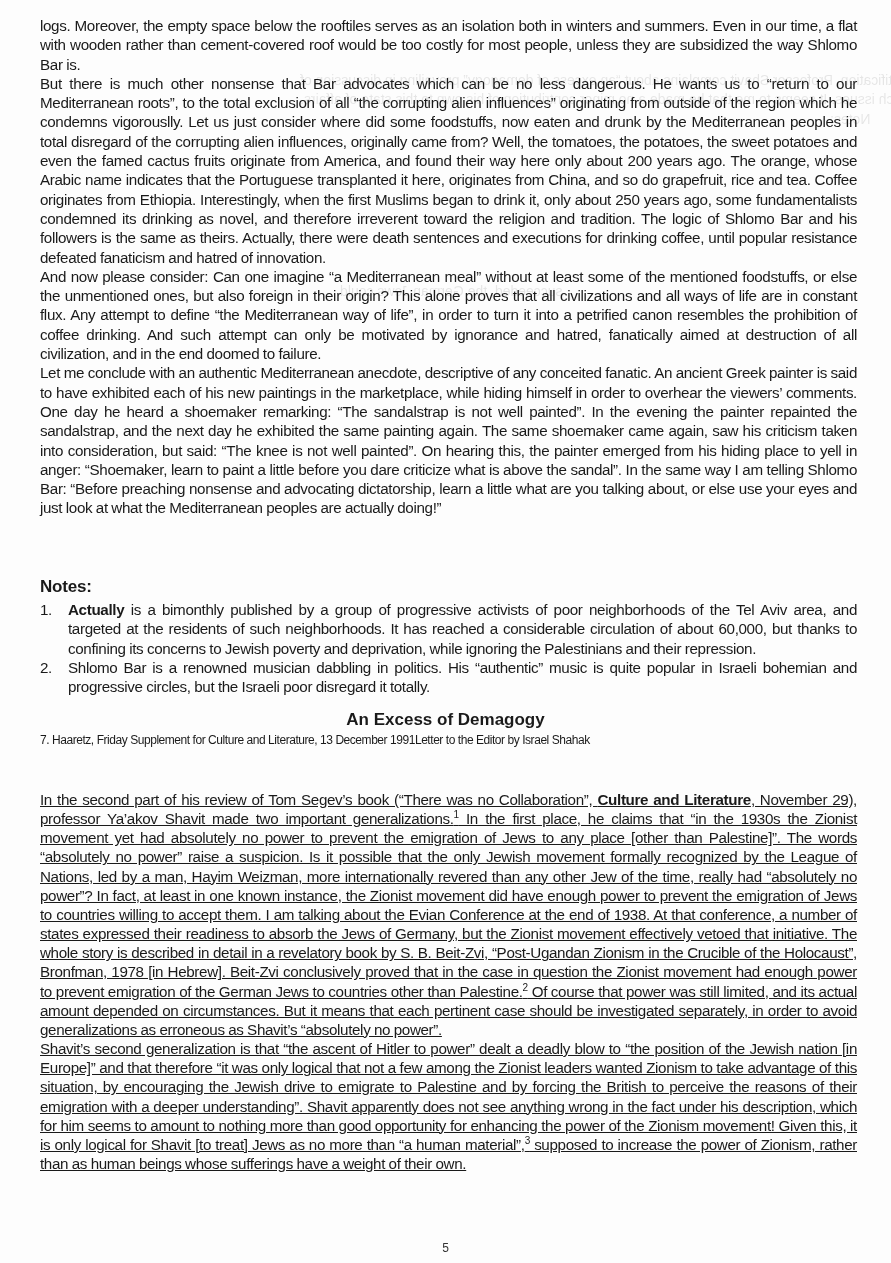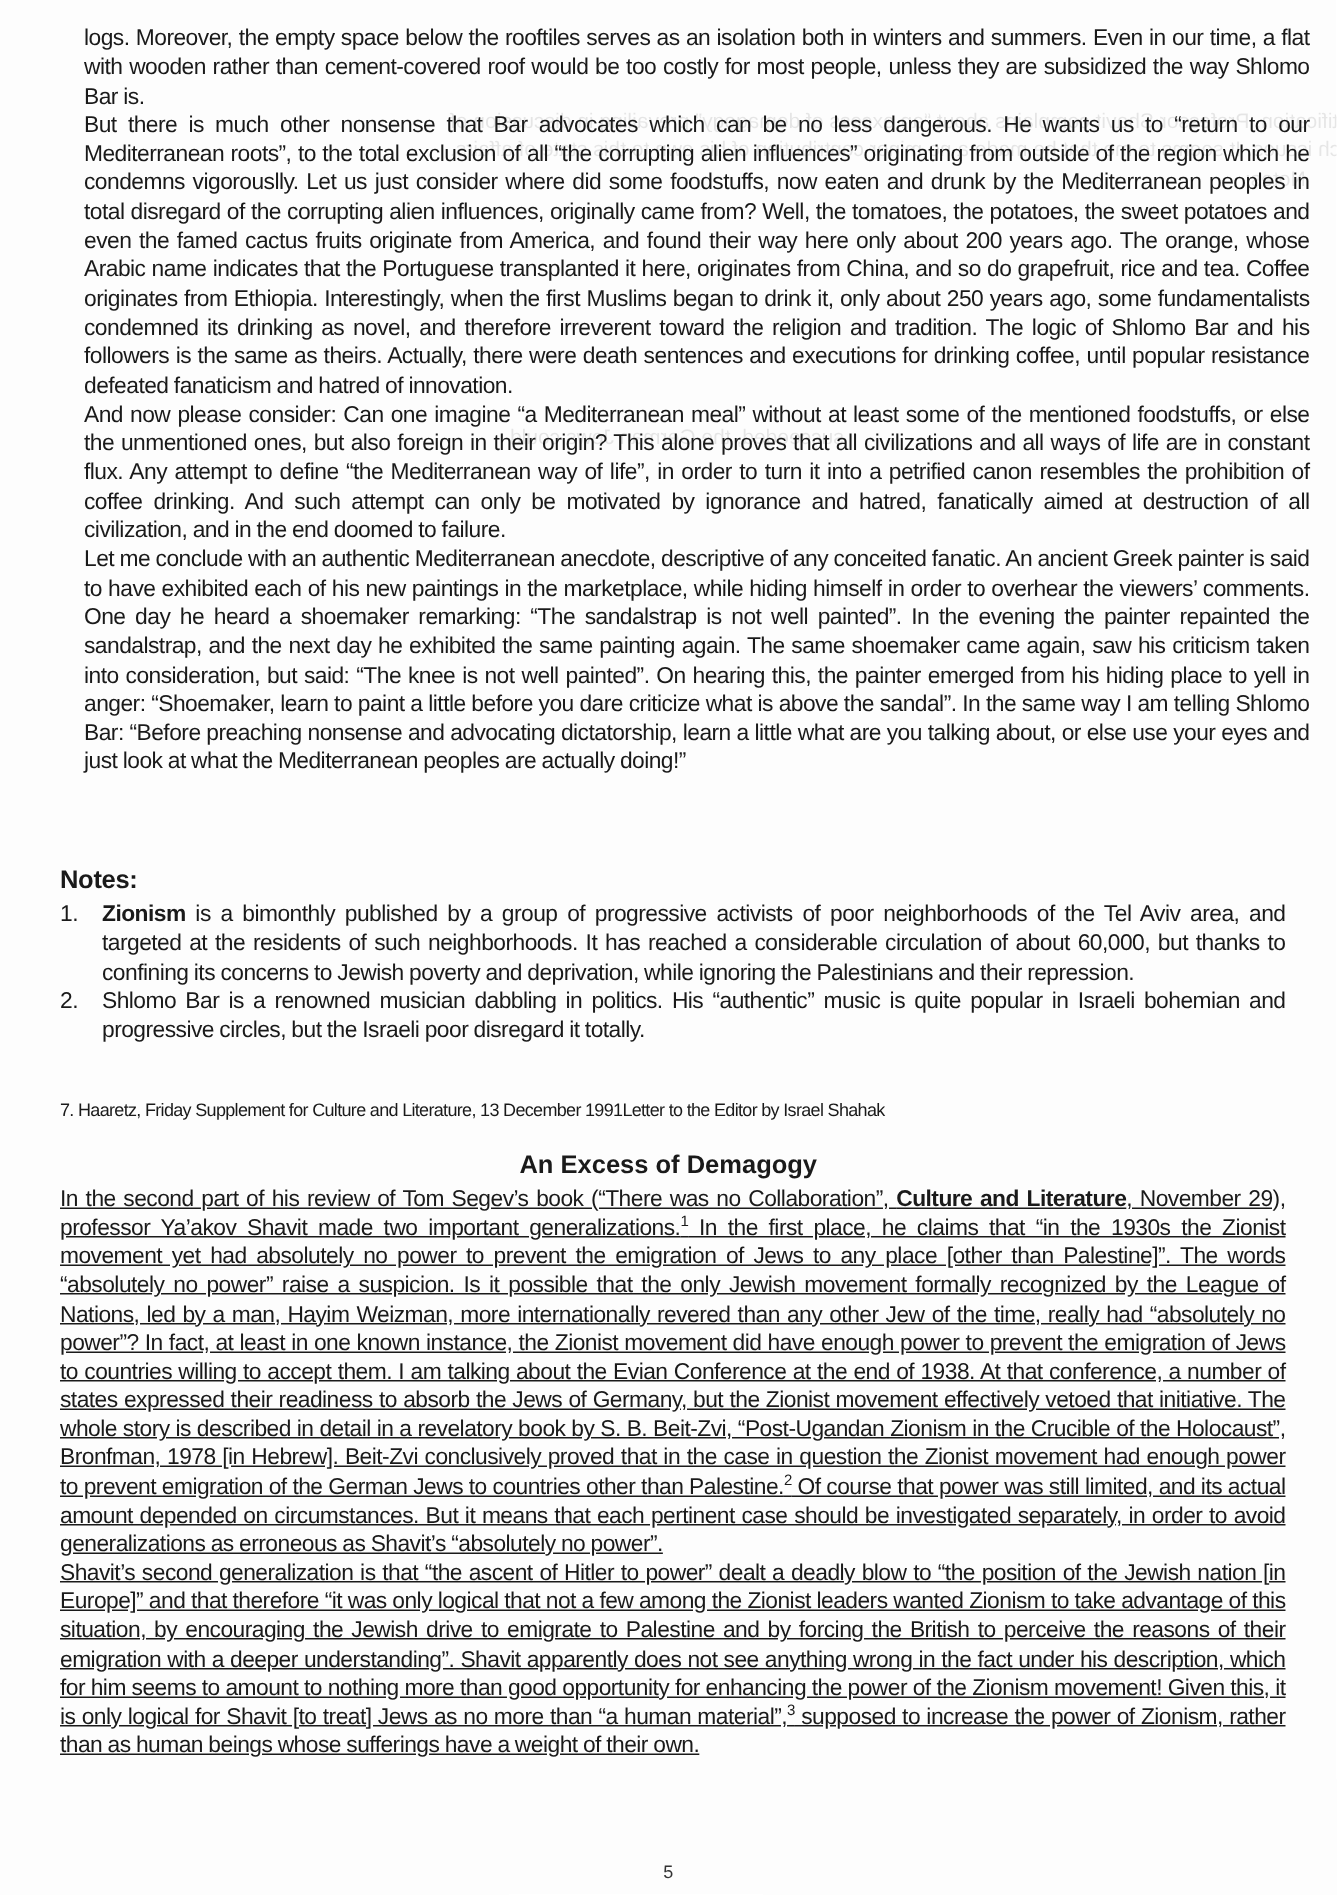--- a/index.html
+++ b/index.html
@@ -37,7 +37,7 @@
       word-spacing: -0.3px;
       font-stretch: condensed;
     }
-    .top-block { top: 16px; margin-left: 16px; }
+    .top-block { top: 16px; }
     .notes-heading {
       position: absolute;
       left: 40px;

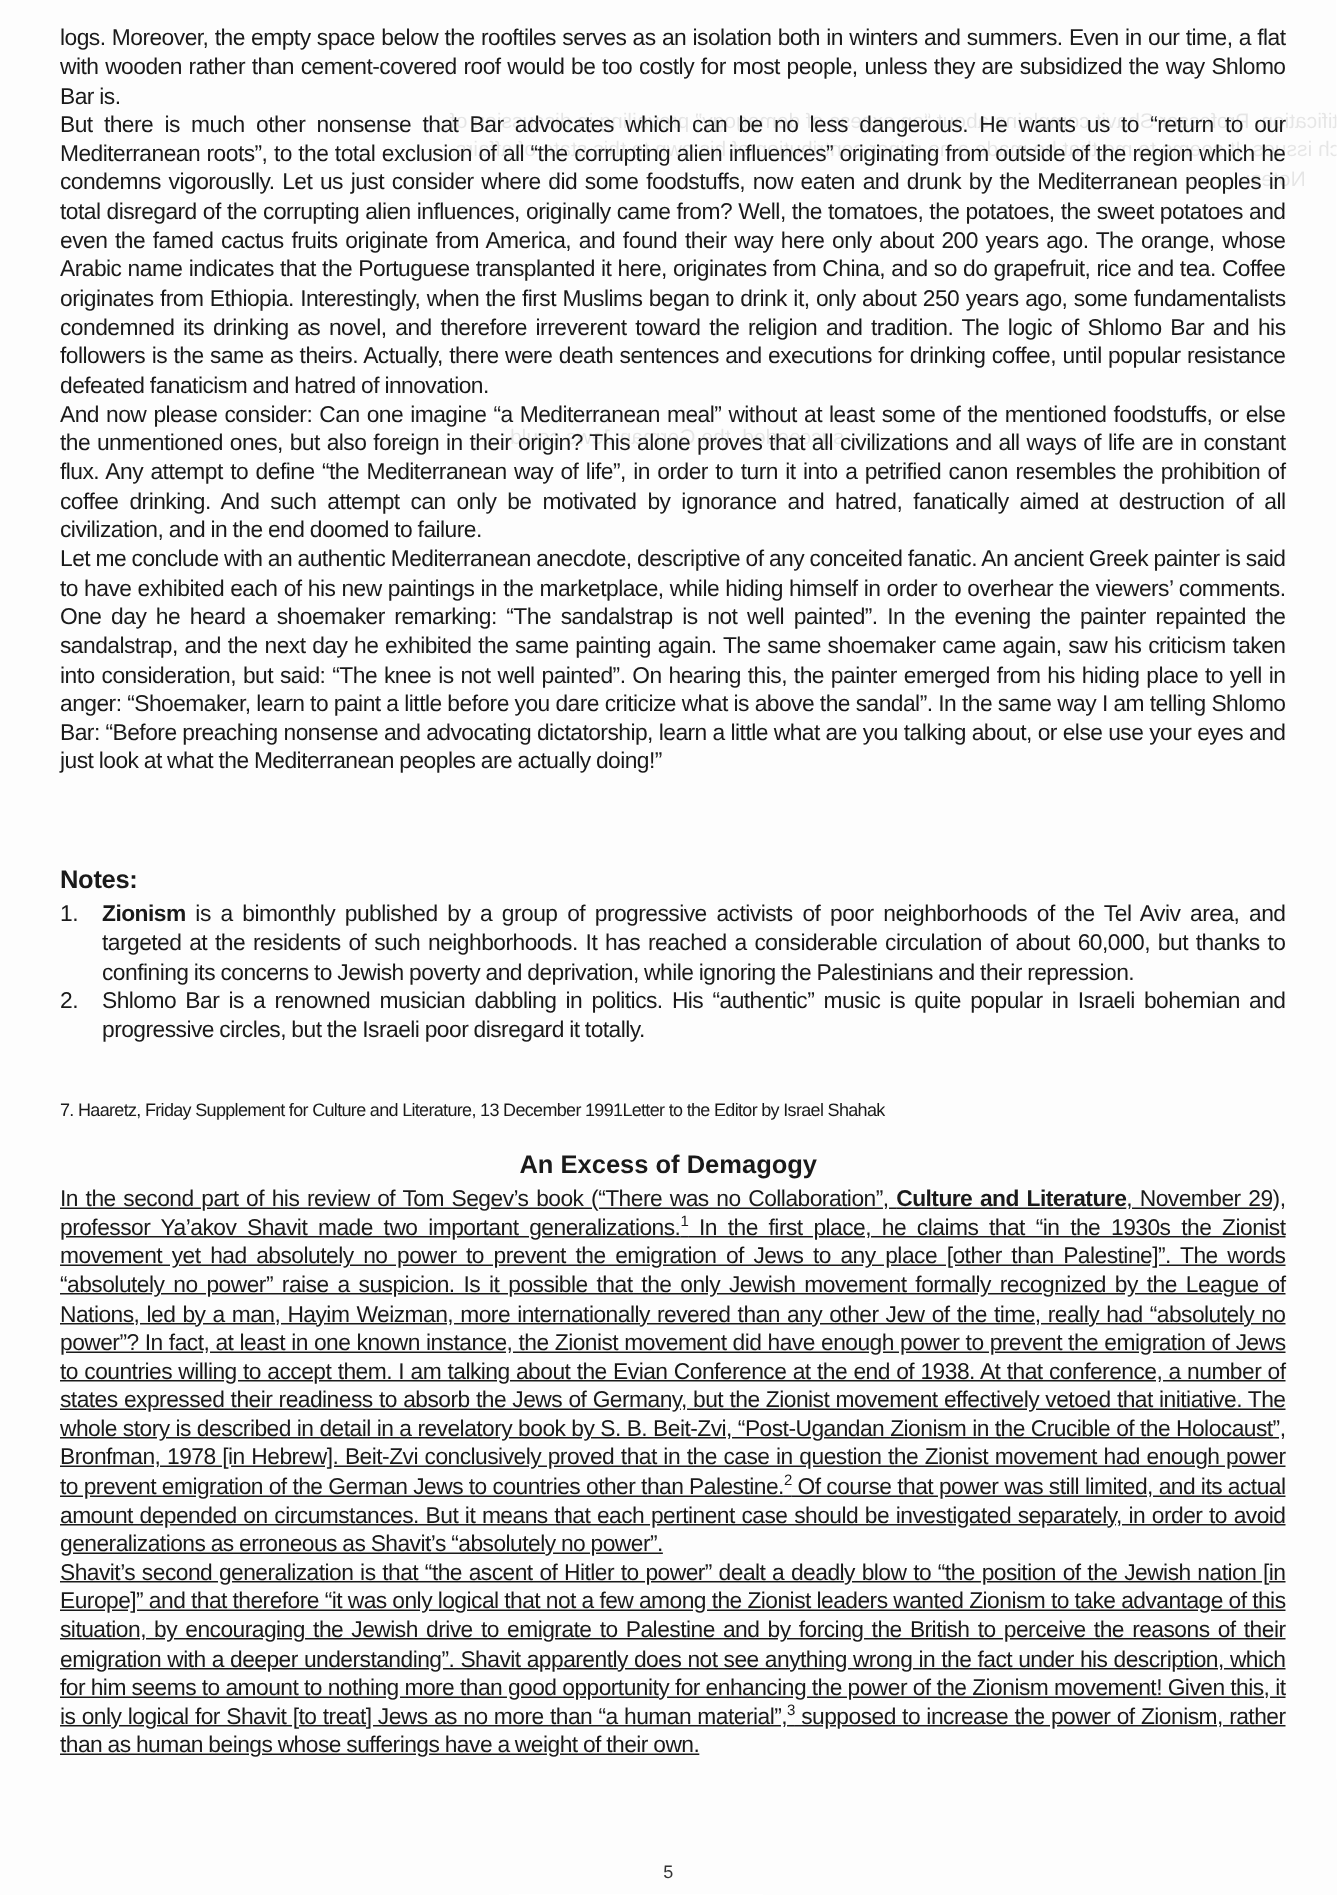--- a/index.html
+++ b/index.html
@@ -139,7 +139,7 @@
   <ol class="notes-list">
     <li class="note-item">
       <span class="note-num">1.</span>
-      <span class="bold">Zionism</span><span> is a bimonthly published by a group of progressive activists of poor neighborhoods of the Tel Aviv area, and targeted at the residents of such neighborhoods. It has reached a considerable circulation of about 60,000, but thanks to confining its concerns to Jewish poverty and deprivation, while ignoring the Palestinians and their repression.</span>
+      <span class="bold">Actually</span><span> is a bimonthly published by a group of progressive activists of poor neighborhoods of the Tel Aviv area, and targeted at the residents of such neighborhoods. It has reached a considerable circulation of about 60,000, but thanks to confining its concerns to Jewish poverty and deprivation, while ignoring the Palestinians and their repression.</span>
     </li>
     <li class="note-item">
       <span class="note-num">2.</span>

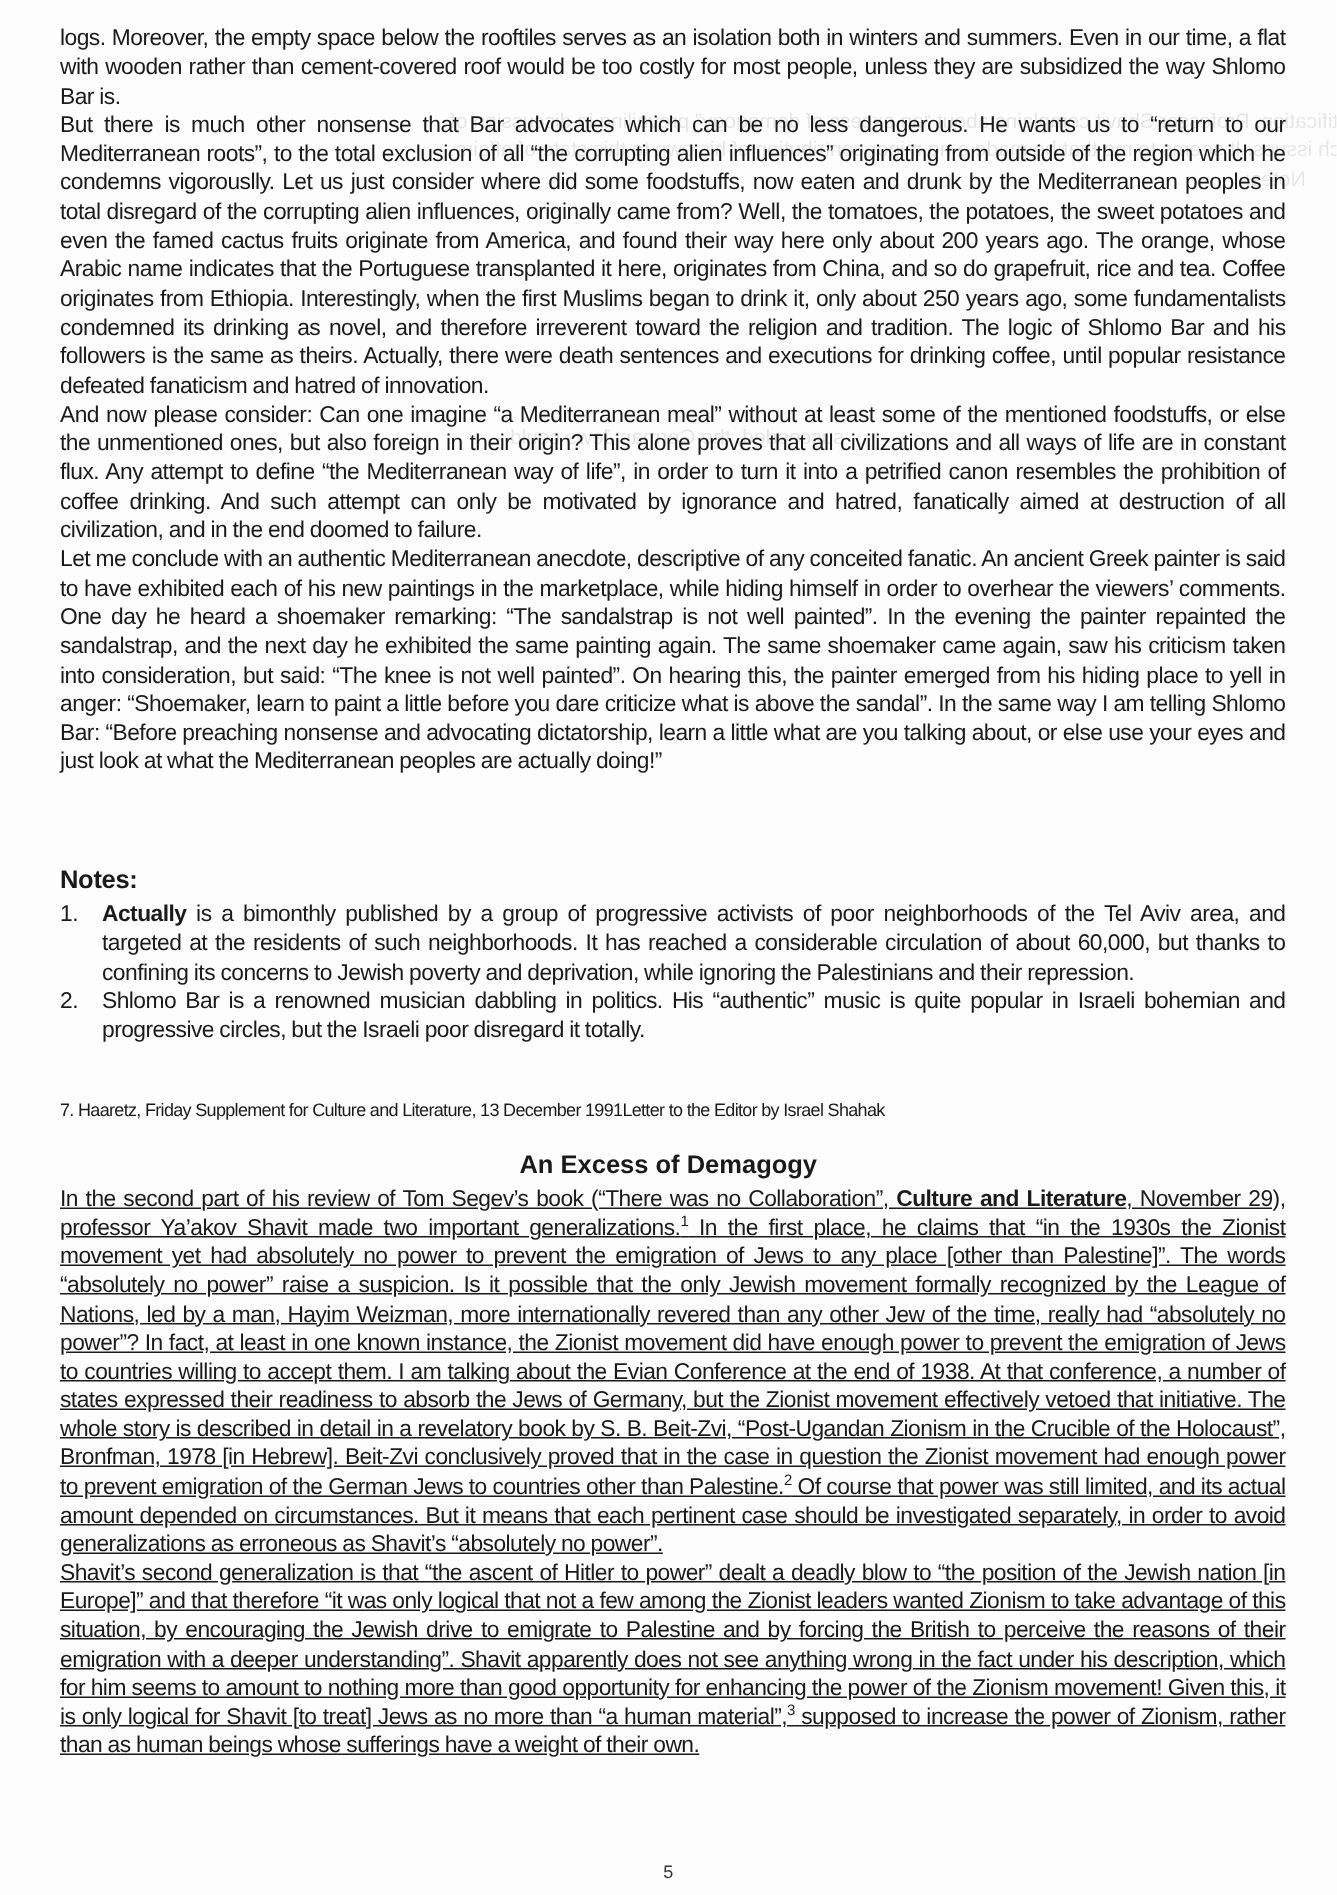--- a/index.html
+++ b/index.html
@@ -85,7 +85,7 @@
       position: absolute;
       left: 0;
       width: 891px;
-      top: 767px;
+      top: 710px;
       text-align: center;
       font-size: 17px;
       font-weight: bold;

